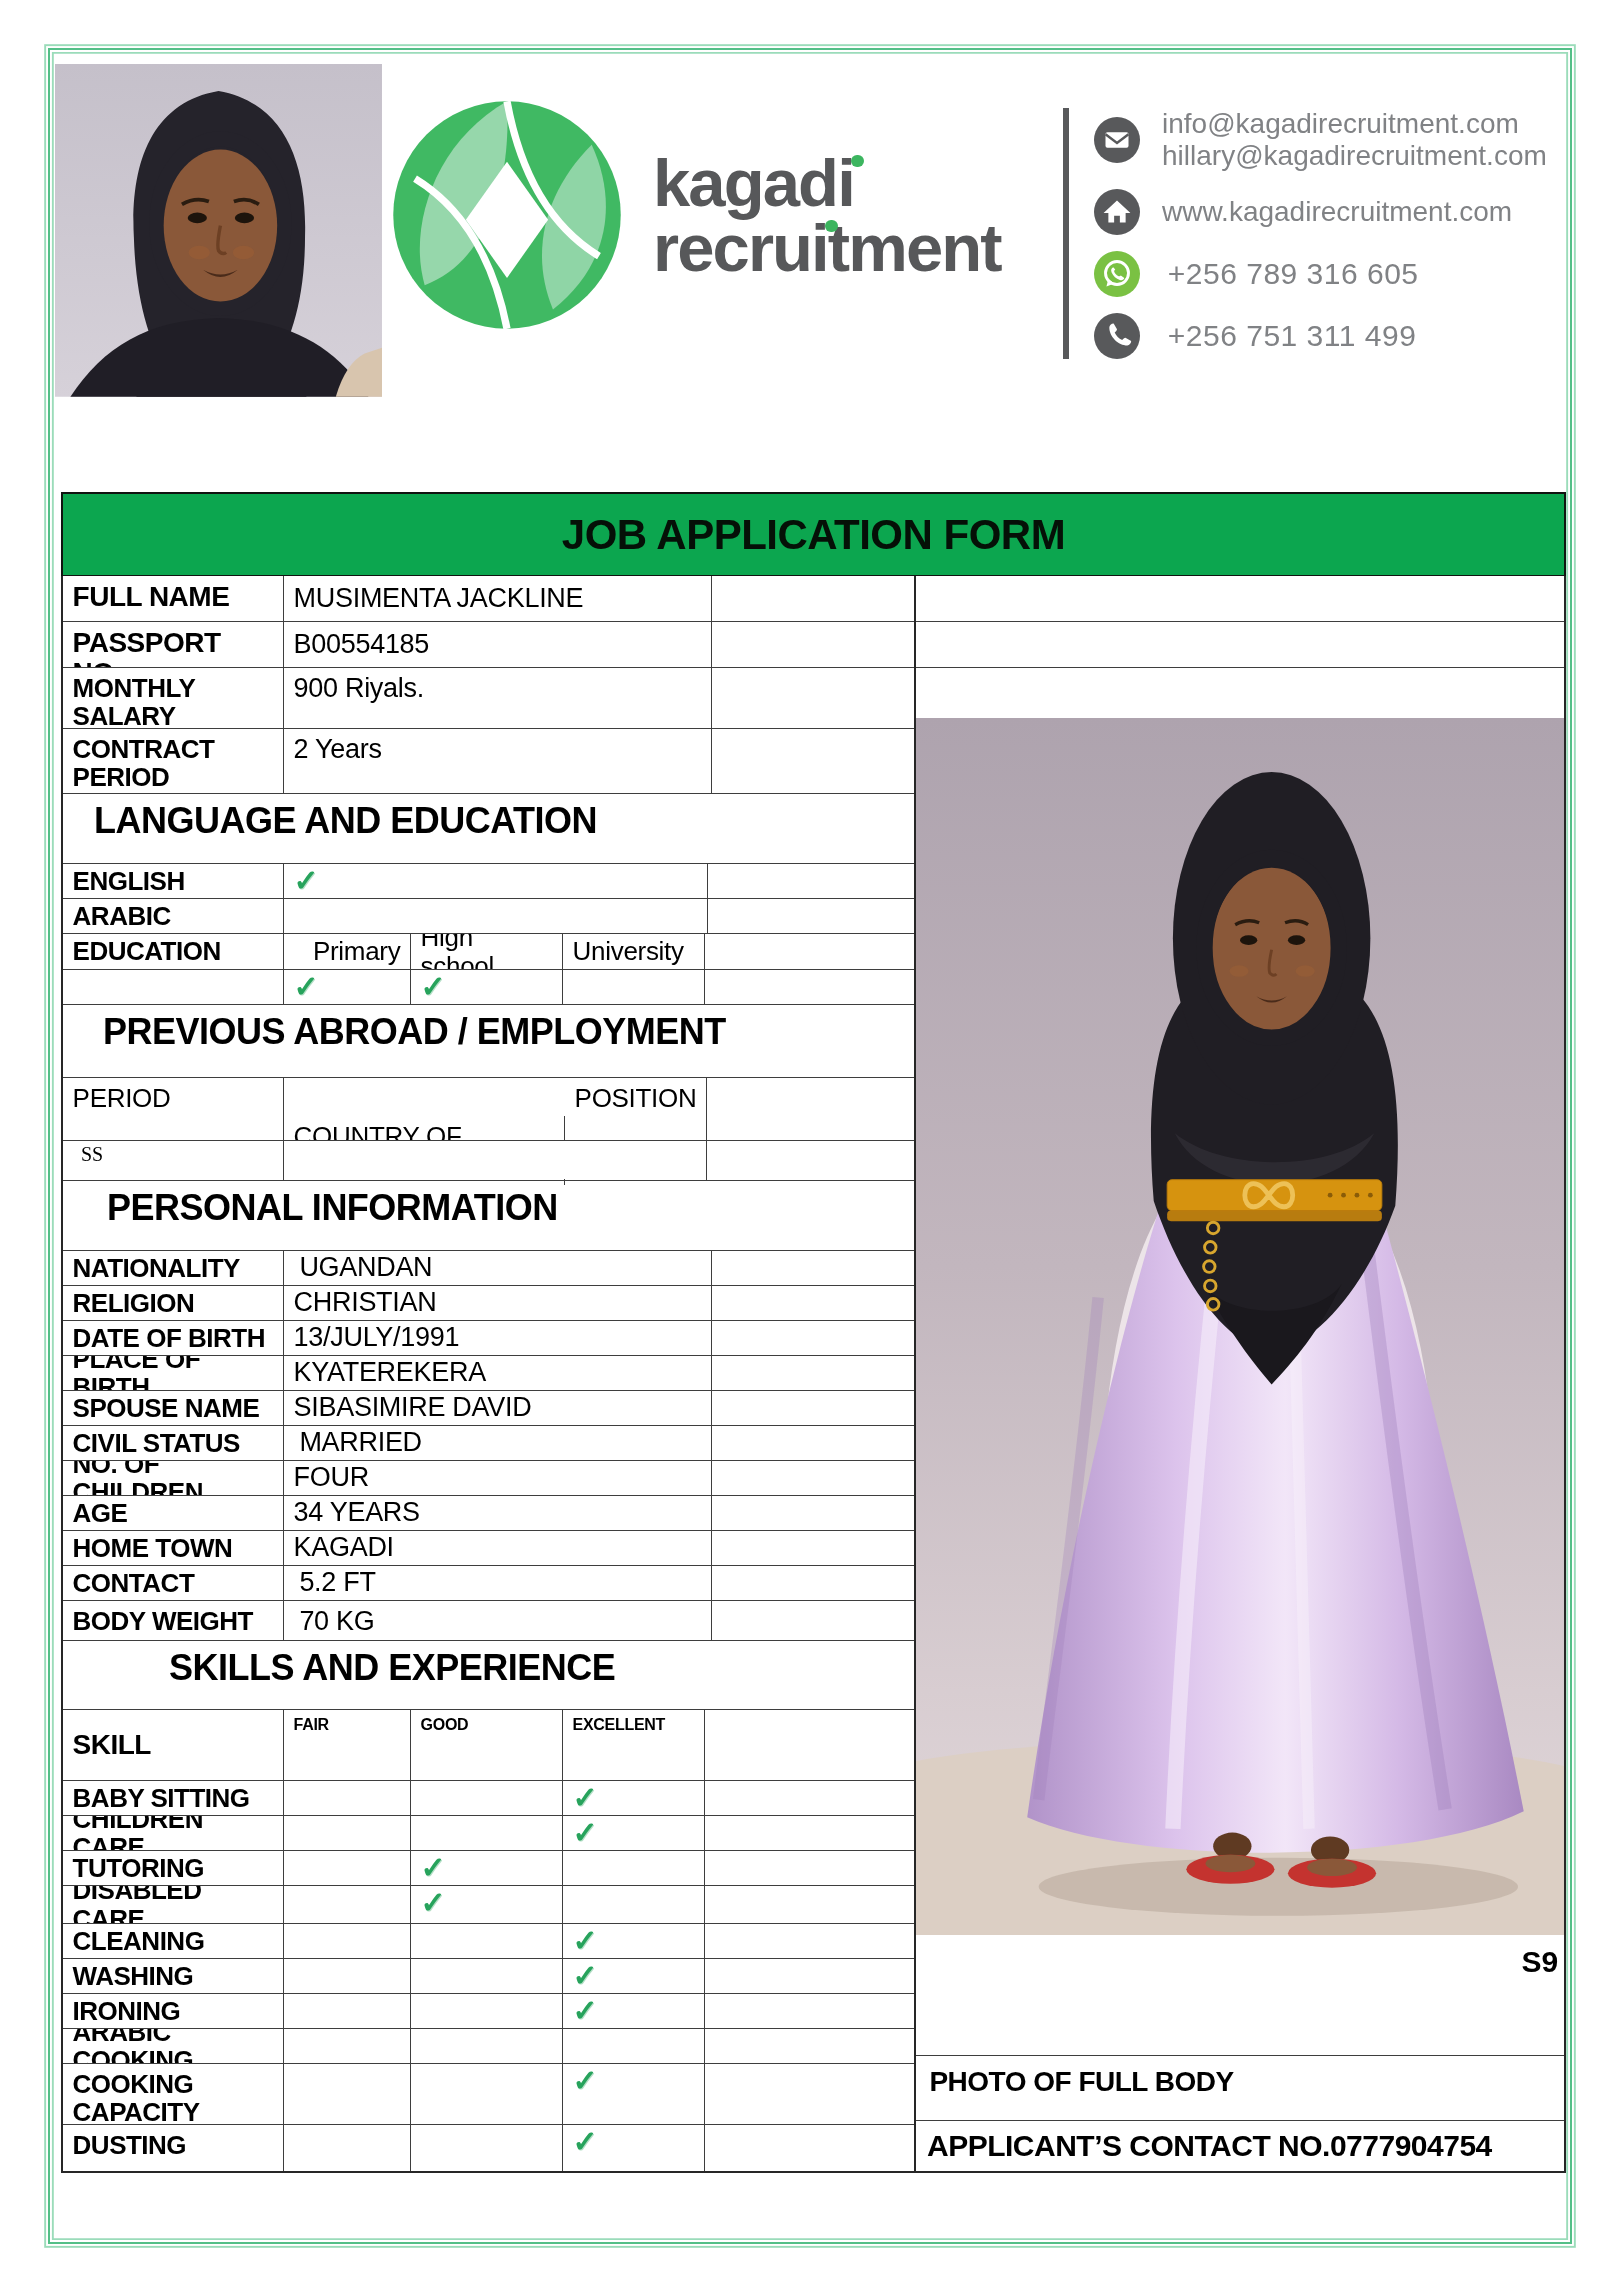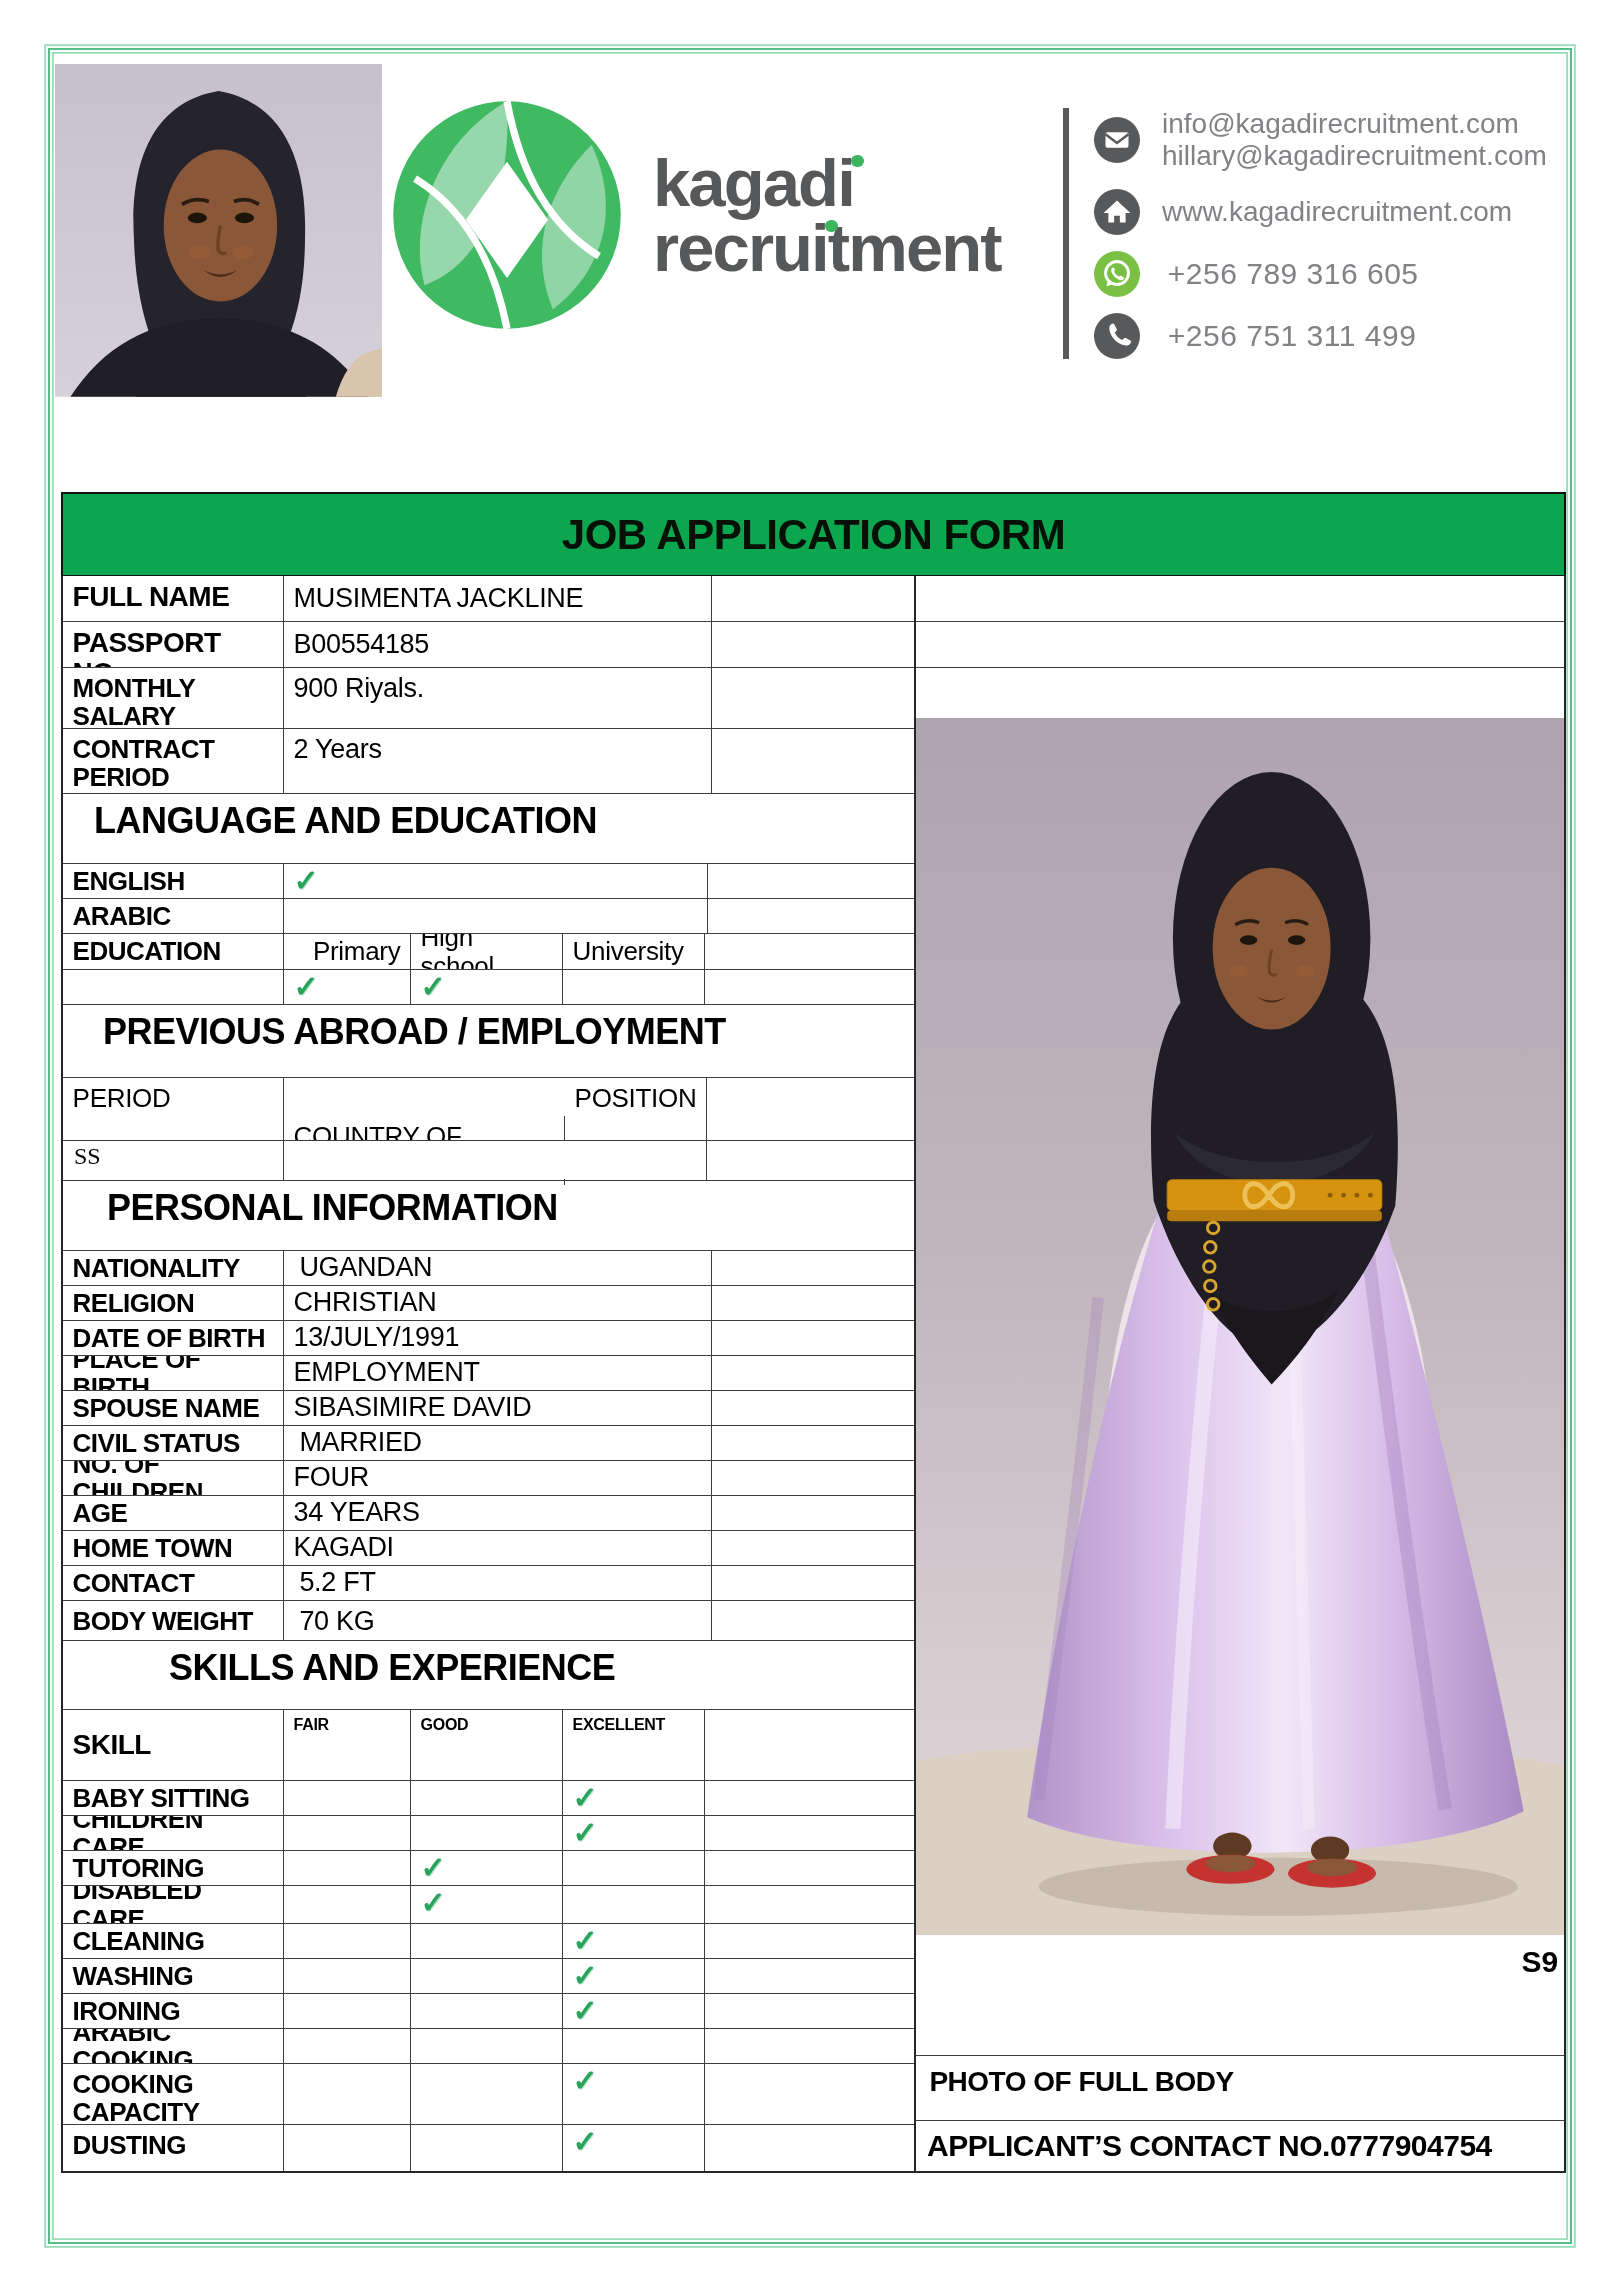--- a/index.html
+++ b/index.html
@@ -57,8 +57,8 @@
   .sec{font-weight:bold;font-size:36px;letter-spacing:-0.5px;align-items:flex-start;padding-top:7.7px;}
   .chk{color:#27a35c;font-size:30px;font-weight:bold;align-items:flex-start;padding-top:1px;
        text-shadow:1px 1px 0 rgba(39,163,92,.35);}
-  .serif-cell{font-family:"Liberation Serif", serif;font-size:24px;font-weight:normal;
-              padding-left:11px;align-items:flex-start;}
+  .serif-cell{font-family:"Liberation Serif", serif;font-size:20px;font-weight:normal;
+              padding-left:18px;align-items:flex-start;}
   .rgt{justify-content:flex-end;}
   .subhead{font-weight:bold;font-size:16px;letter-spacing:-0.3px;}
   

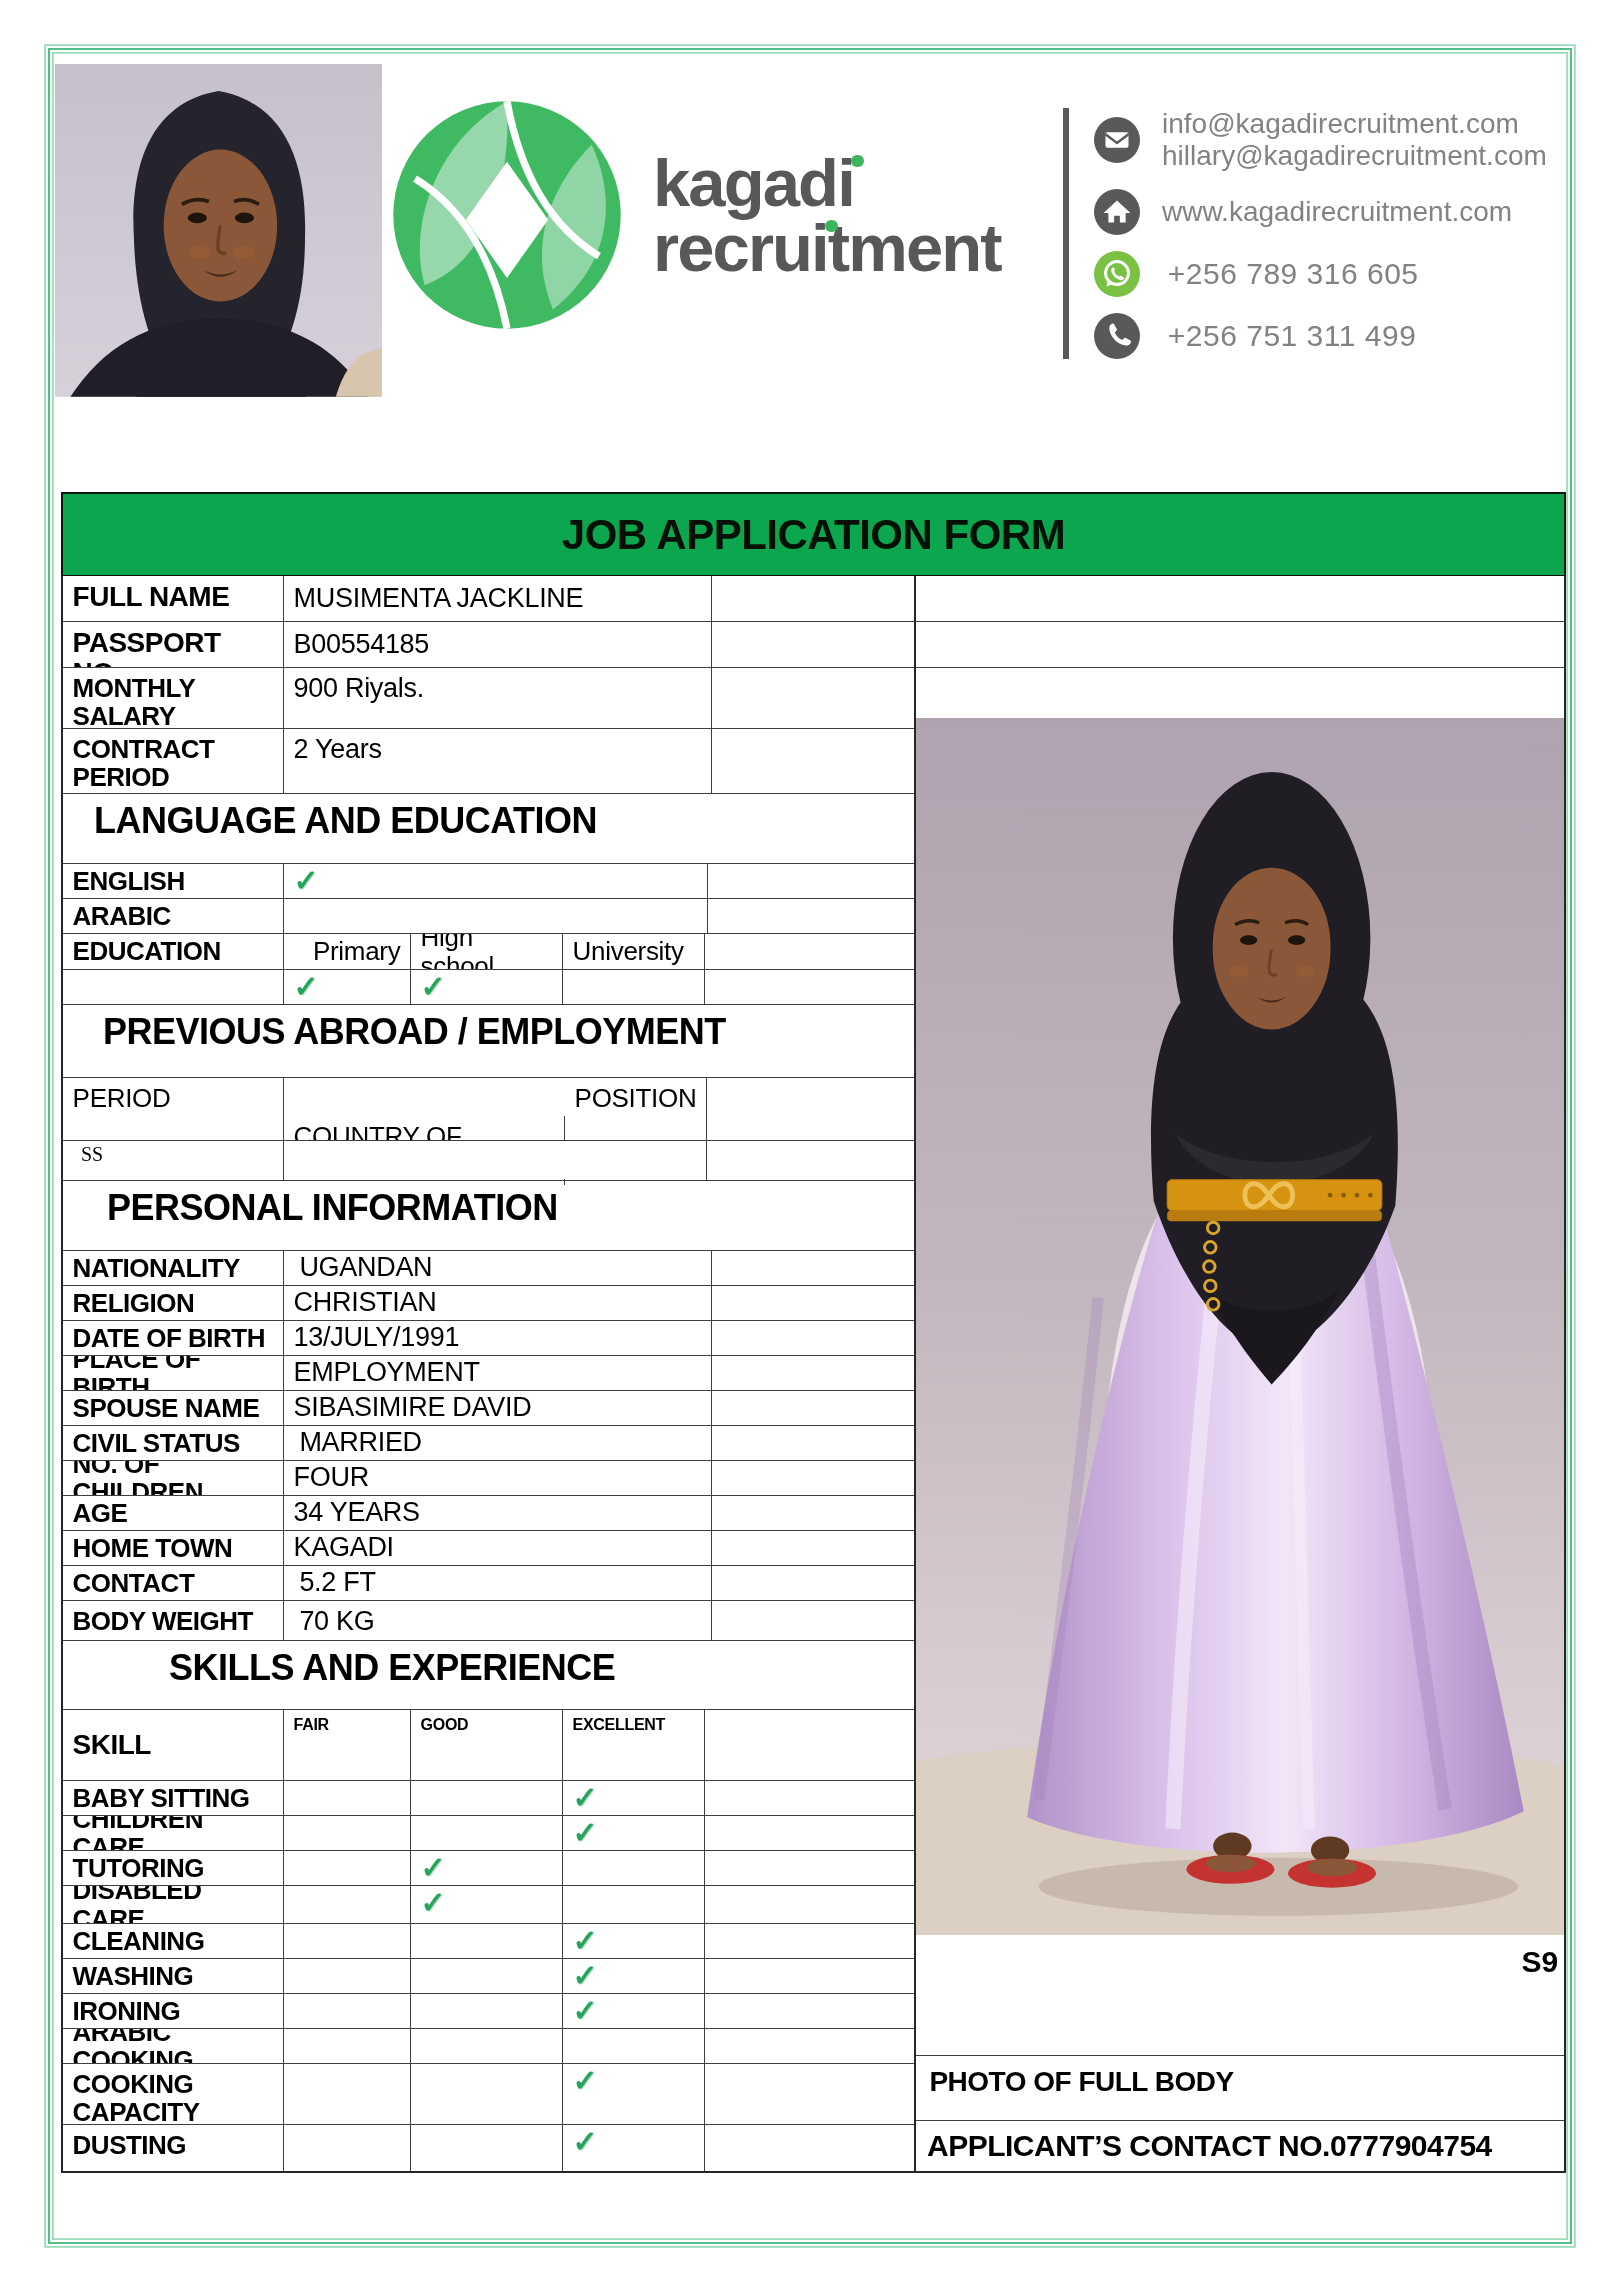--- a/index.html
+++ b/index.html
@@ -258,7 +258,7 @@
       </div>
       <div class="row" style="height:35px">
         <div class="c w-label lab">PLACE OF BIRTH</div>
-        <div class="c w-value val">EMPLOYMENT</div>
+        <div class="c w-value val">KYATEREKERA</div>
         <div class="c fill end"></div>
       </div>
       <div class="row" style="height:35px">

